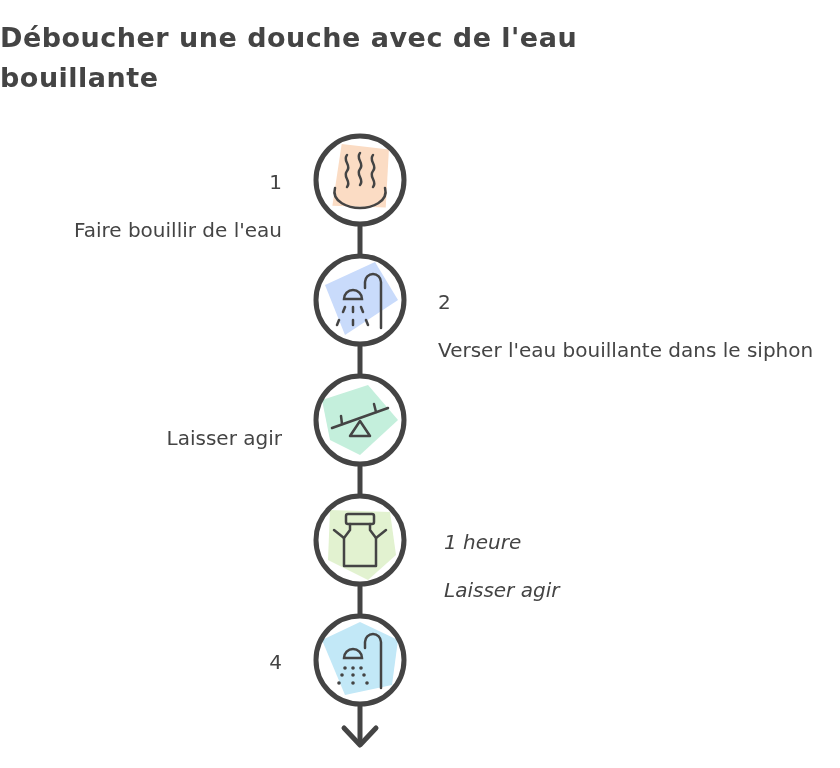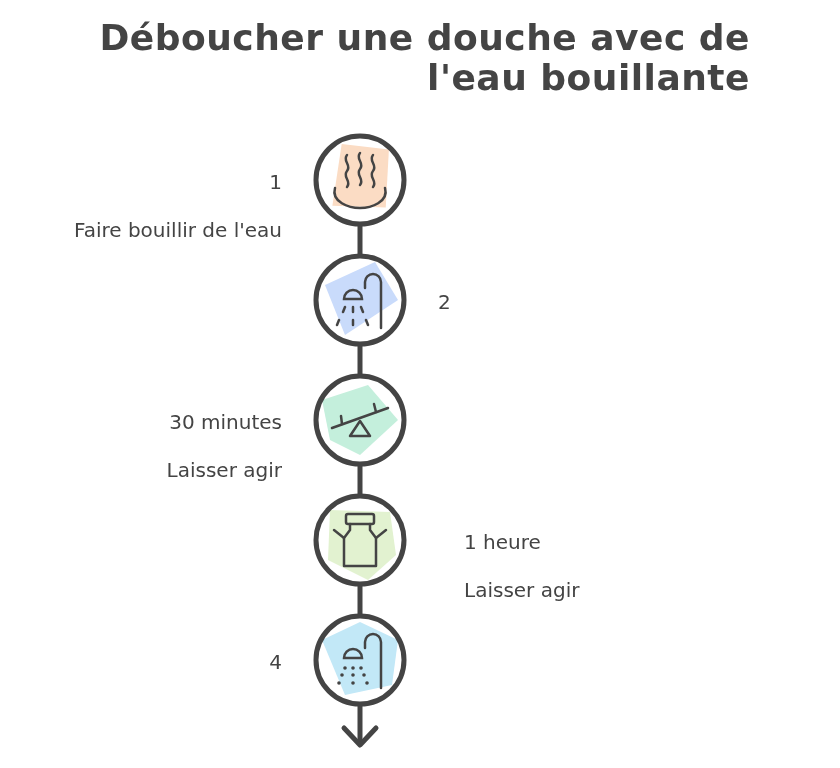--- a/index.html
+++ b/index.html
@@ -5,9 +5,9 @@
   html, body { margin: 0; padding: 0; background: #ffffff; }
   body { width: 840px; height: 768px; position: relative; overflow: hidden;
          font-family: "DejaVu Sans", sans-serif; color: #444444; }
-  .title { position: absolute; left: 0; top: 18px; width: 720px; text-align: right;
-           font-family: "DejaVu Sans", sans-serif; font-weight: bold; font-size: 36px;
-           line-height: 40px; color: #444444; letter-spacing: 0.5px; margin-left: 30px; }
+  .title { position: absolute; left: 0; top: 18px; width: 720px; text-align: left;
+           font-family: "DejaVu Sans", sans-serif; font-weight: bold; font-size: 27px;
+           line-height: 40px; color: #444444; letter-spacing: 0.5px; }
   .diagram-svg { position: absolute; left: 0; top: 0; }
   .label { position: absolute; font-size: 20px; line-height: 32px; color: #444444; }
   .label.left { text-align: right; }

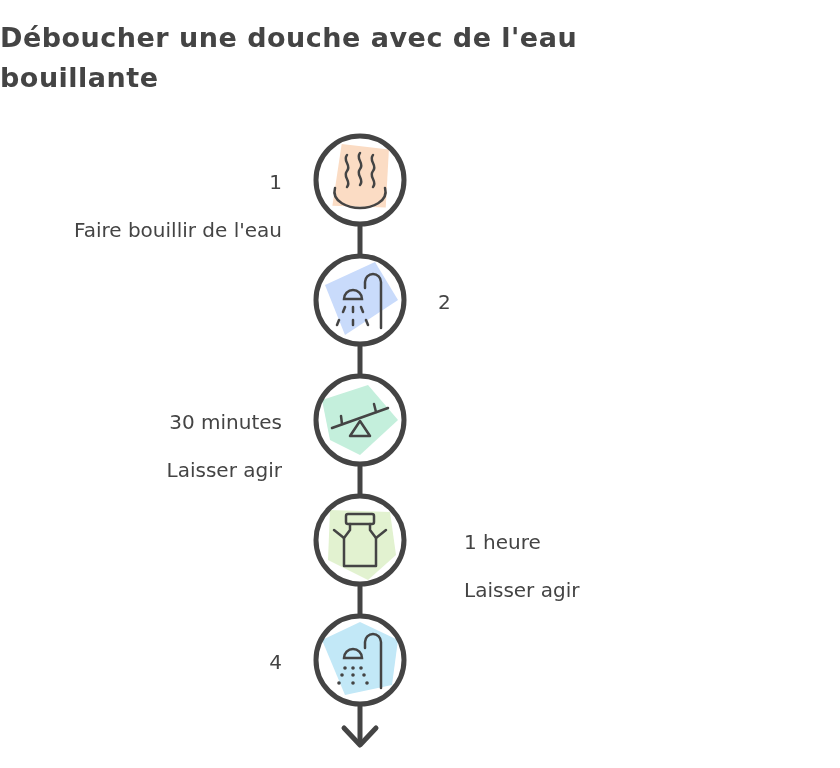--- a/index.html
+++ b/index.html
@@ -107,6 +107,7 @@
 
 <div class="label right" style="left:438px; top:286px; width:390px;">
   <span class="num">2</span>
+  <span class="desc">Verser l'eau bouillante dans le siphon</span>
 </div>
 
 <div class="label left" style="right:558px; top:406px;">

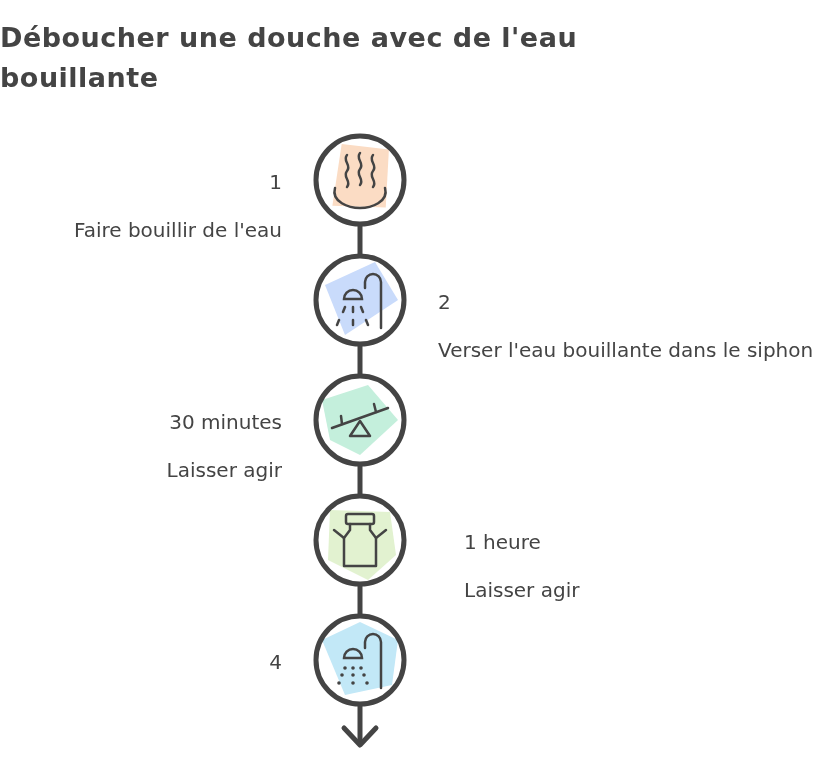--- a/index.html
+++ b/index.html
@@ -111,7 +111,6 @@
 </div>
 
 <div class="label left" style="right:558px; top:406px;">
-  <span class="num">30 minutes</span>
   <span class="desc">Laisser agir</span>
 </div>
 

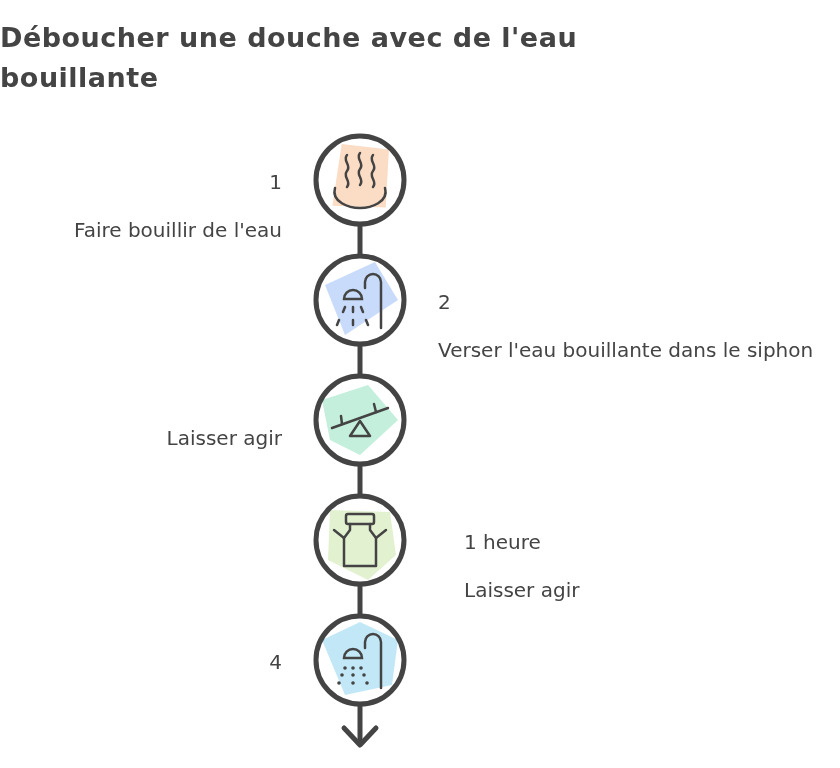--- a/index.html
+++ b/index.html
@@ -114,7 +114,7 @@
   <span class="desc">Laisser agir</span>
 </div>
 
-<div class="label right" style="left:464px; top:526px;">
+<div class="label right" style="left:444px; top:526px;font-style:italic;">
   <span class="num">1 heure</span>
   <span class="desc">Laisser agir</span>
 </div>

